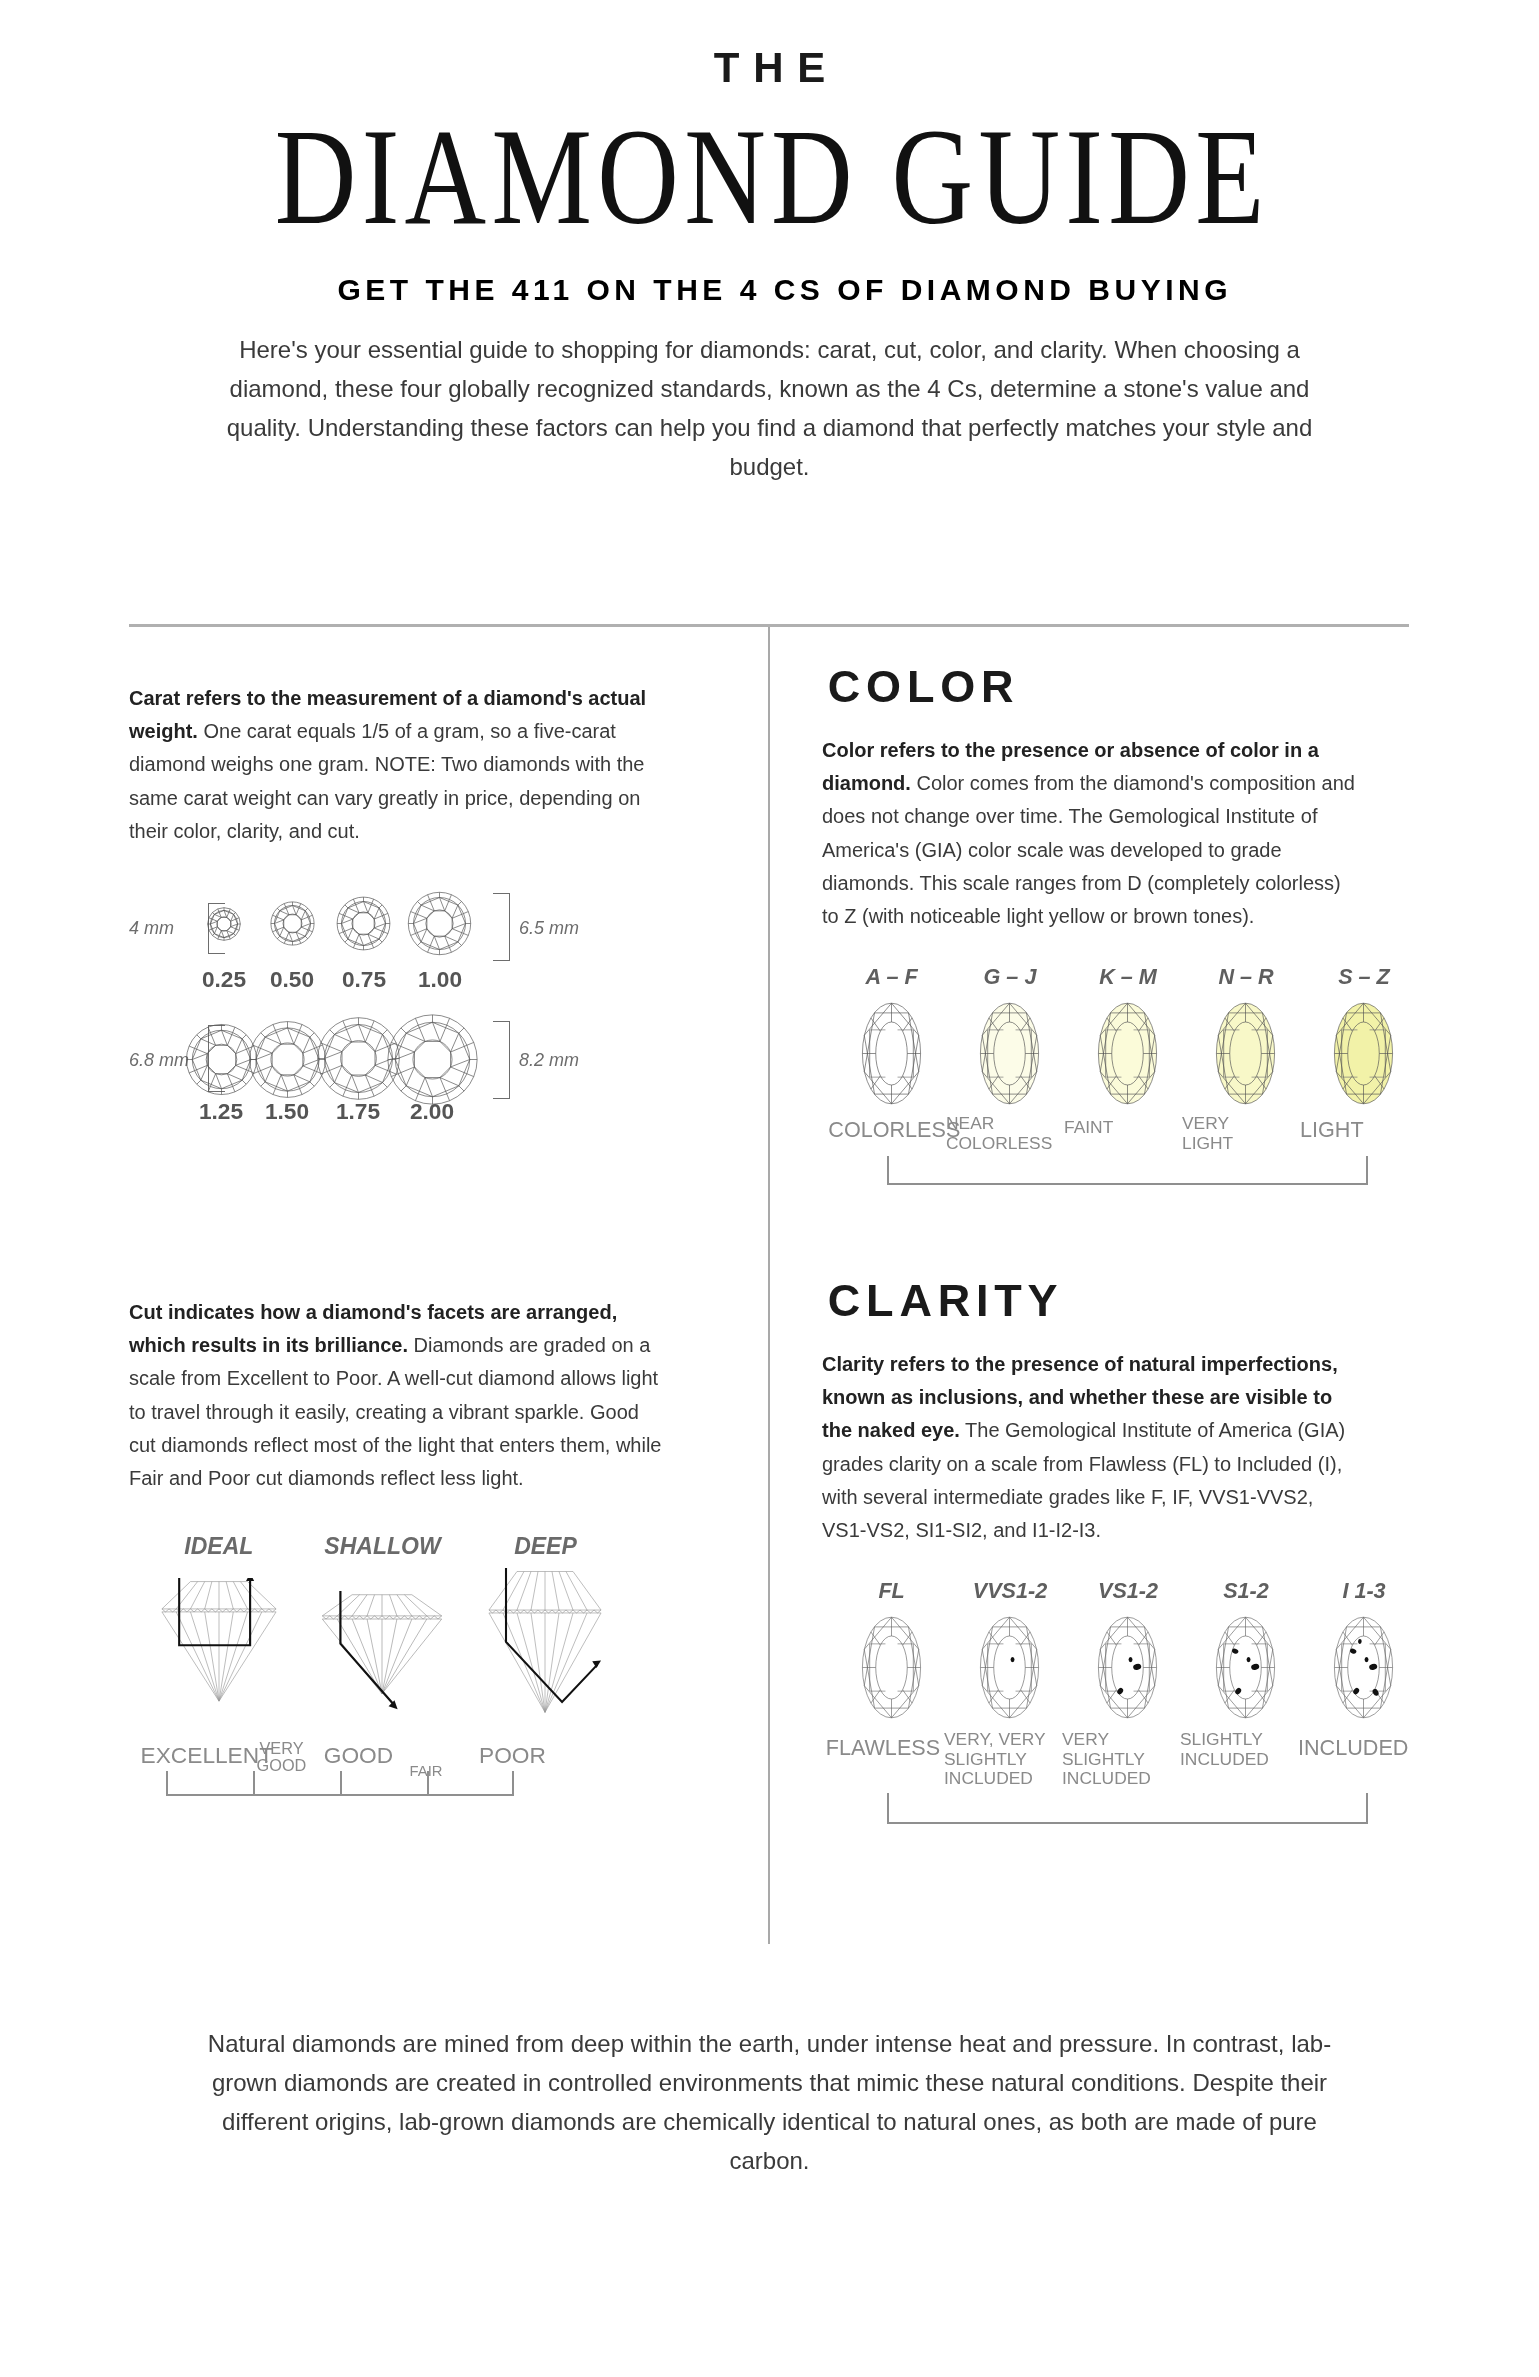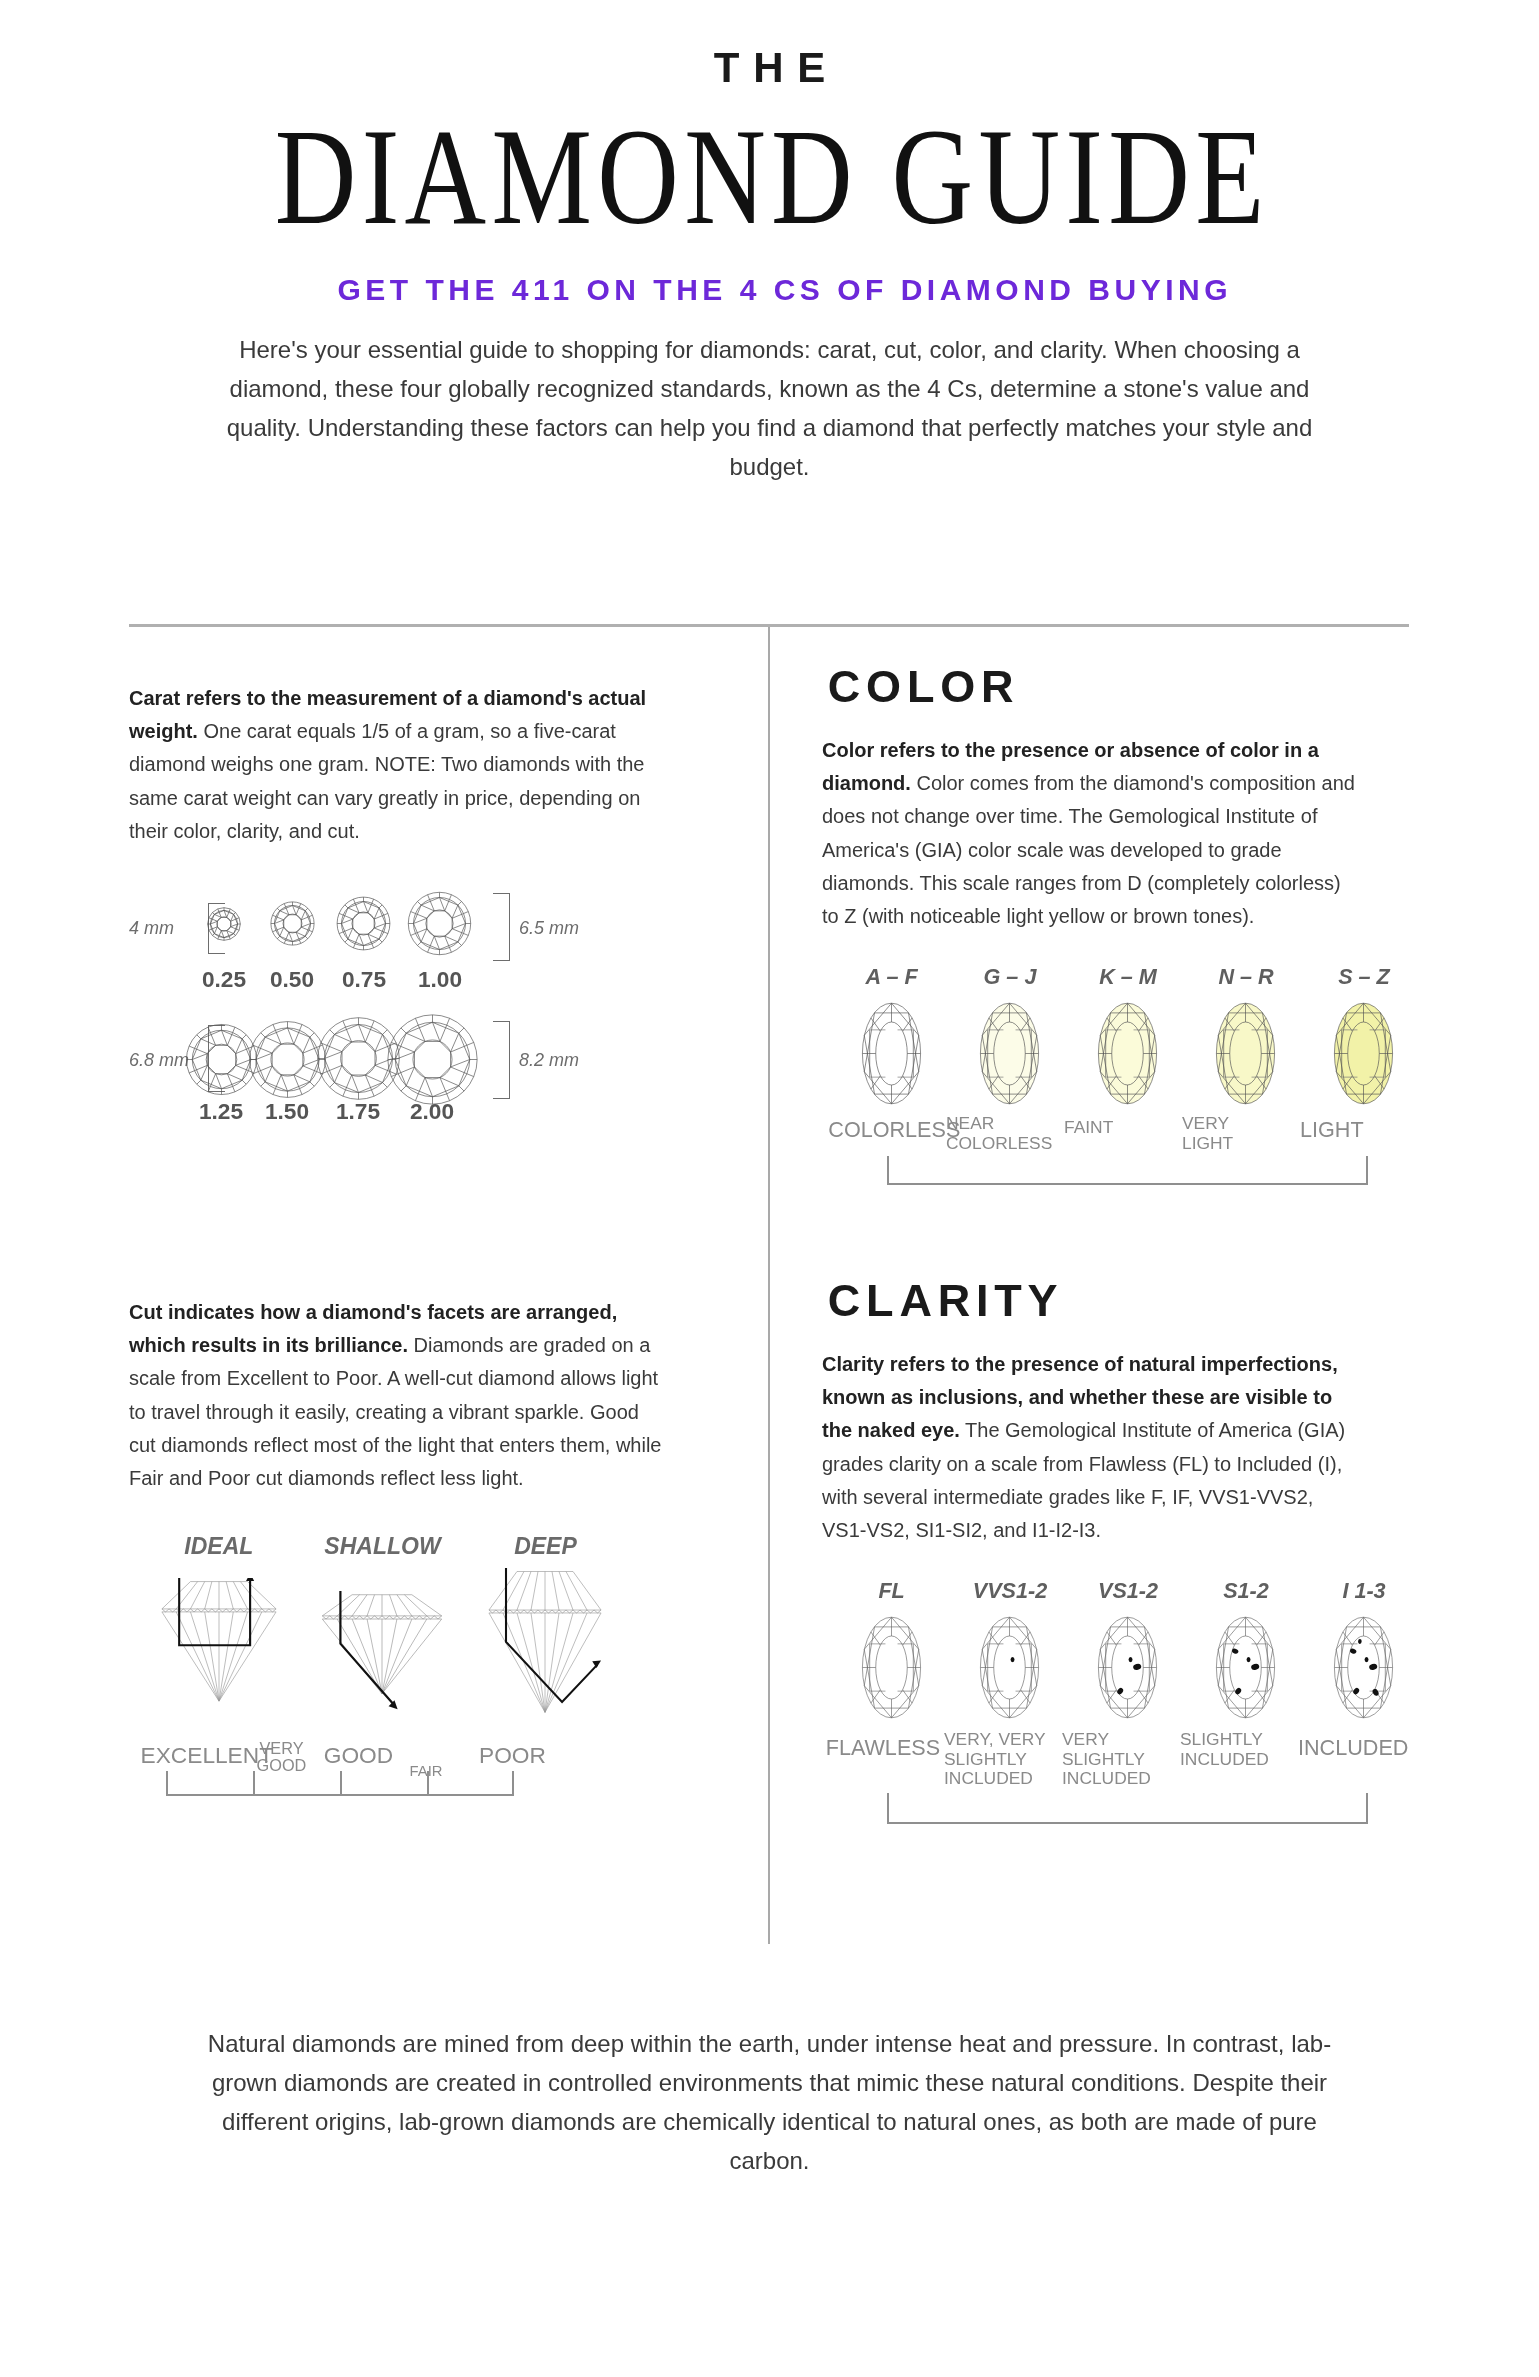--- a/index.html
+++ b/index.html
@@ -39,7 +39,7 @@
     font-weight: 700;
     font-size: 30px;
     letter-spacing: 4.5px;
-    color: #6d28d9;
+    color: #000000;
     margin-top: 52px;
     text-indent: 4.5px;
     margin-left: 26px;

